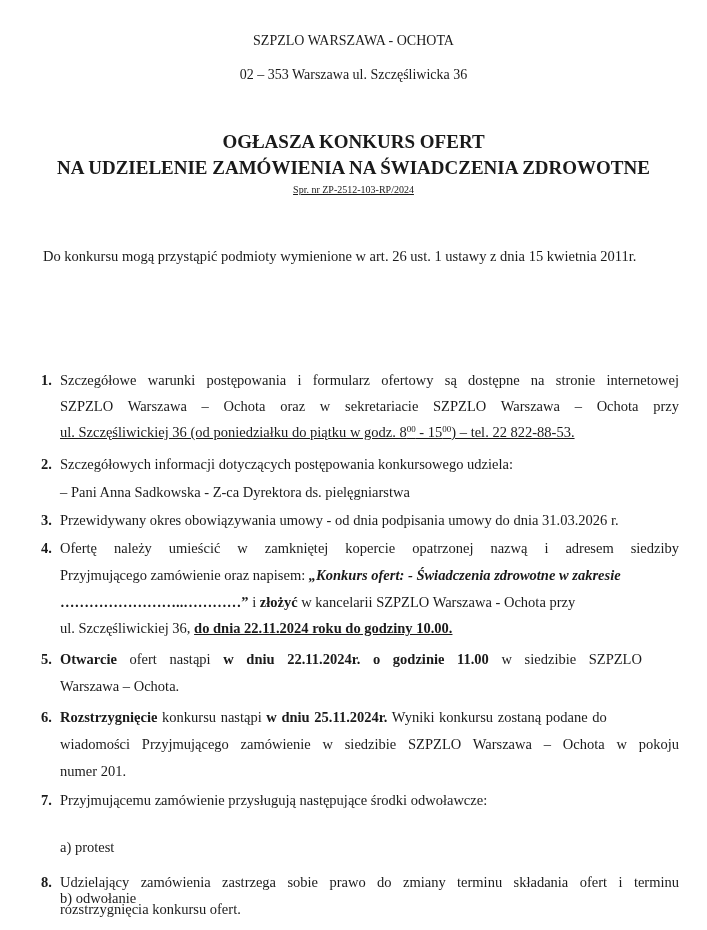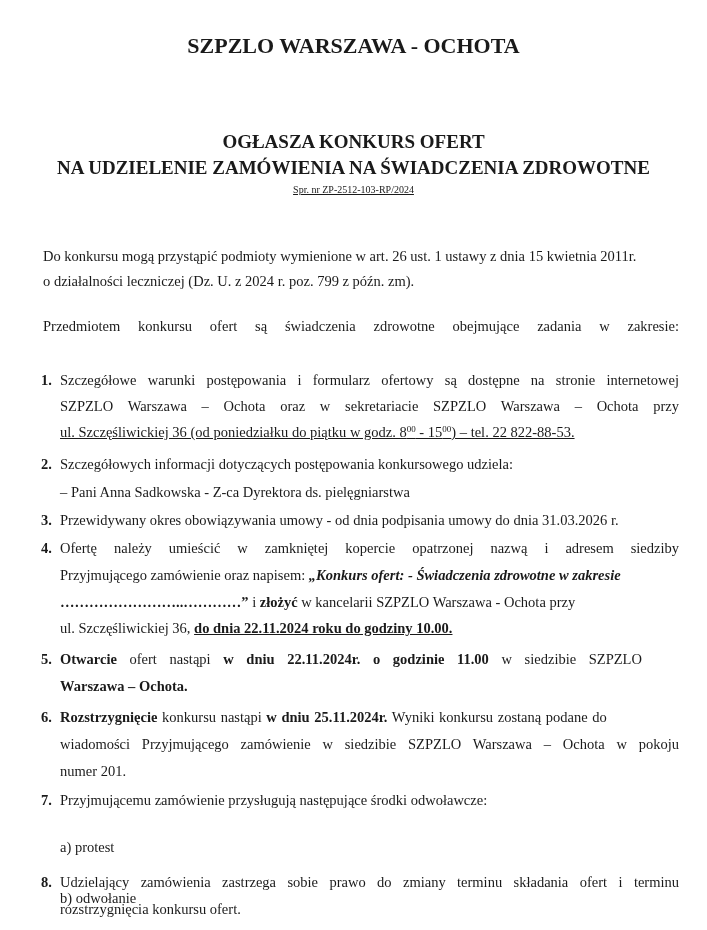--- a/index.html
+++ b/index.html
@@ -9,7 +9,7 @@
   }
   .page { position: absolute; left: 0; top: 0; width: 707px; height: 930px; }
   .center { position: absolute; left: 0; width: 707px; text-align: center; }
-  .h1 { font-weight: bold; font-size: 22px; }
+  .h1 { font-weight: normal; font-size: 14px; }
   .h2 { font-weight: bold; font-size: 19px; }
   .small { font-size: 10px; text-decoration: underline; }
   .line { position: absolute; font-size: 14.5px; white-space: nowrap; }

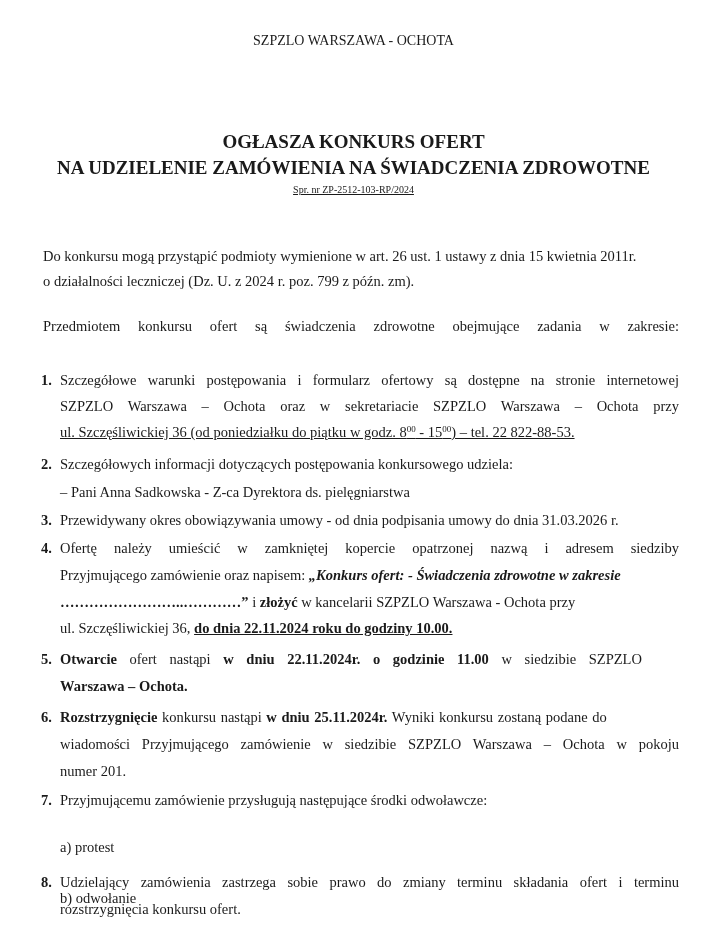--- a/index.html
+++ b/index.html
@@ -26,6 +26,7 @@
 <div class="page">
 
   <div class="center h1" style="top:33px;">SZPZLO WARSZAWA - OCHOTA</div>
+  <div class="center h1" style="top:67px;">02 – 353 Warszawa ul. Szczęśliwicka 36</div>
   <div class="center h2" style="top:131px;">OGŁASZA KONKURS OFERT</div>
   <div class="center h2" style="top:157px;">NA UDZIELENIE ZAMÓWIENIA NA ŚWIADCZENIA ZDROWOTNE</div>
   <div class="center small" style="top:184px;">Spr. nr ZP-2512-103-RP/2024</div>

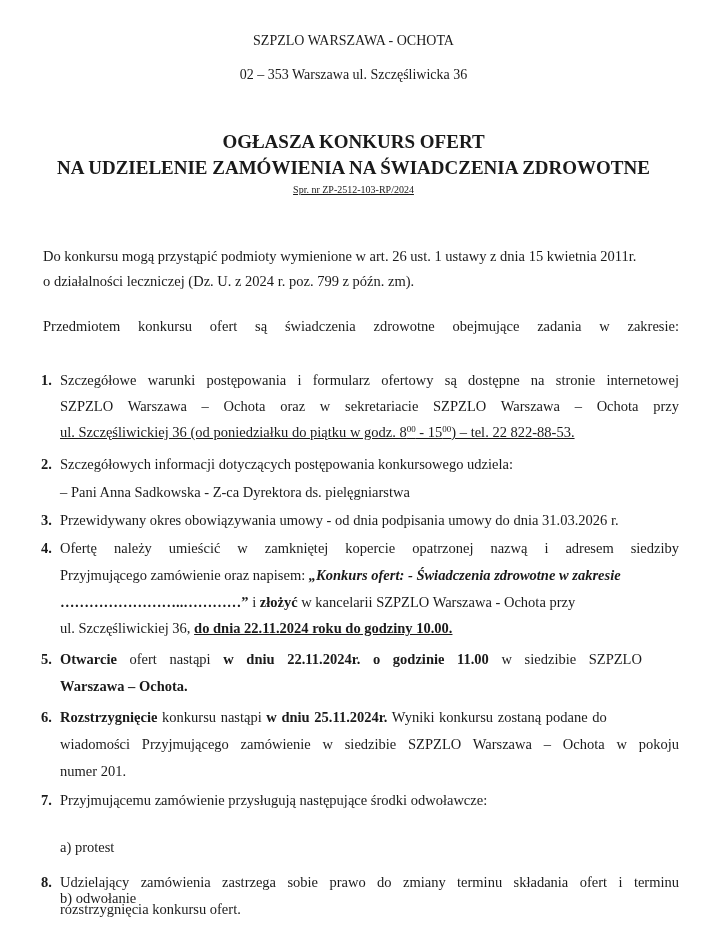--- a/index.html
+++ b/index.html
@@ -32,7 +32,6 @@
   <div class="center small" style="top:184px;">Spr. nr ZP-2512-103-RP/2024</div>
 
   <div class="line" style="left:43px; top:248px; width:636px;">Do konkursu mogą przystąpić podmioty wymienione w art. 26 ust. 1 ustawy z dnia 15 kwietnia 2011r.</div>
-  <div class="line" style="left:43px; top:273px;">o działalności leczniczej (Dz. U. z 2024 r. poz. 799 z późn. zm).</div>
 
   <div class="line just" style="left:43px; top:318px; width:636px;">Przedmiotem konkursu ofert są świadczenia zdrowotne obejmujące zadania w zakresie:</div>
 

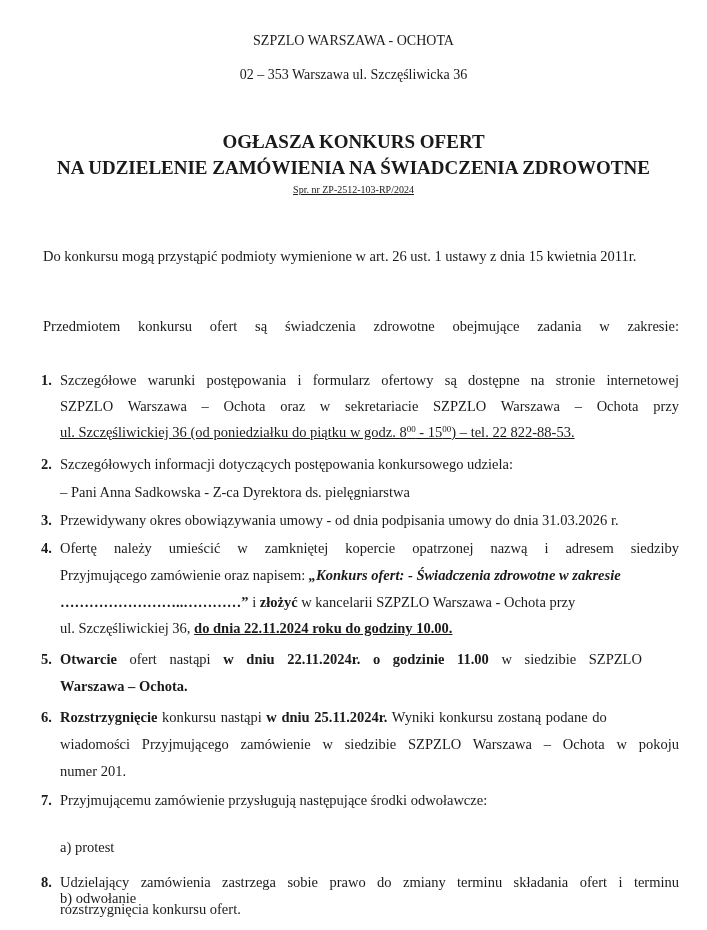--- a/index.html
+++ b/index.html
@@ -33,7 +33,6 @@
 
   <div class="line" style="left:43px; top:248px; width:636px;">Do konkursu mogą przystąpić podmioty wymienione w art. 26 ust. 1 ustawy z dnia 15 kwietnia 2011r.</div>
 
-  <div class="line just" style="left:43px; top:318px; width:636px;">Przedmiotem konkursu ofert są świadczenia zdrowotne obejmujące zadania w zakresie:</div>
 
   <div>
     <span class="line num" style="left:41px; top:372px;">1.</span>

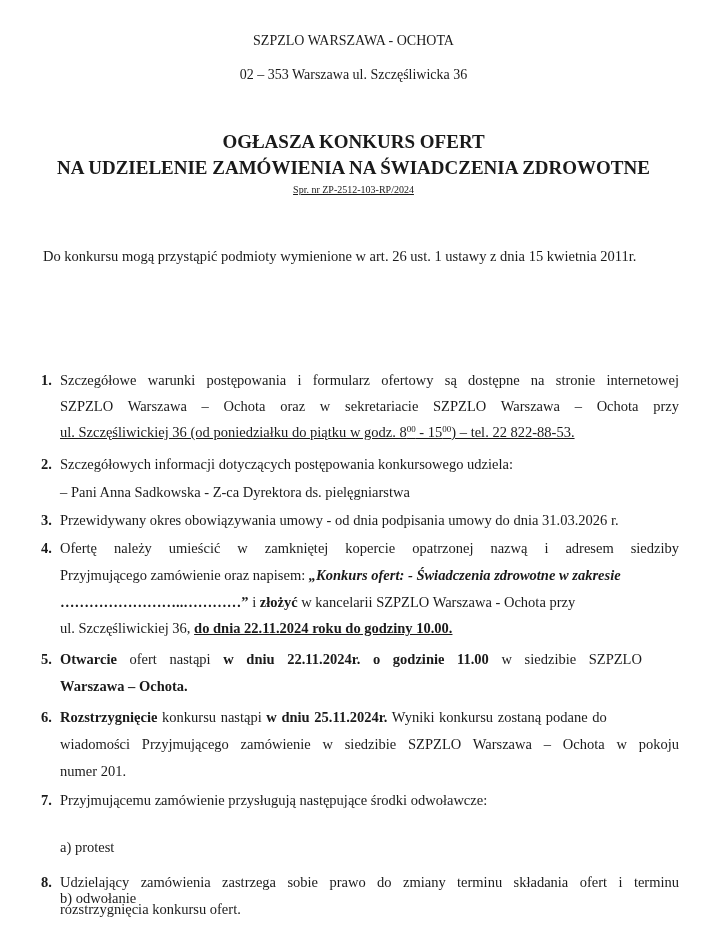--- a/index.html
+++ b/index.html
@@ -63,7 +63,7 @@
   <div>
     <span class="line num" style="left:41px; top:651px;">5.</span>
     <div class="line" style="left:60px; top:651px; width:619px; word-spacing:9px;"><span class="b">Otwarcie</span><span> ofert nastąpi </span><span class="b">w dniu 22.11.2024r. o godzinie 11.00</span><span> w siedzibie SZPZLO</span></div>
-    <div class="line" style="left:60px; top:678px;font-weight:bold;">Warszawa – Ochota.</div>
+    <div class="line" style="left:60px; top:678px;">Warszawa – Ochota.</div>
   </div>
 
   <div>

